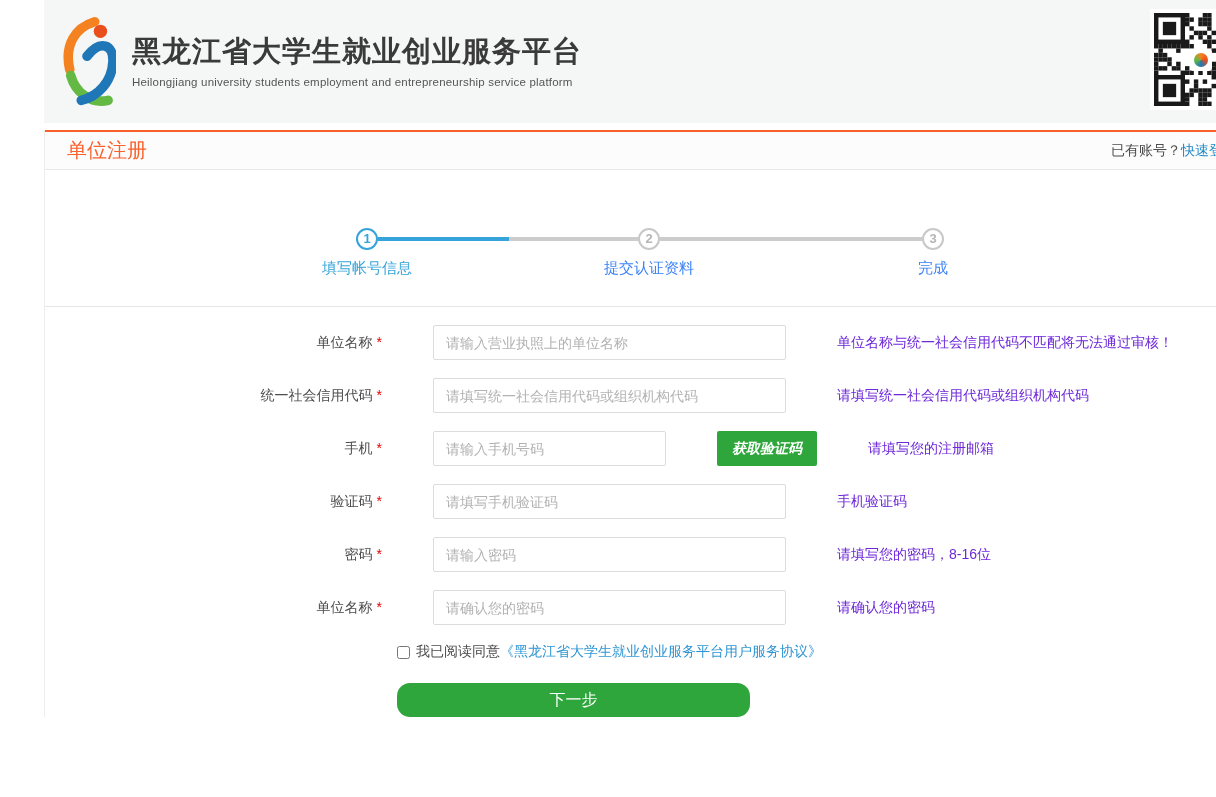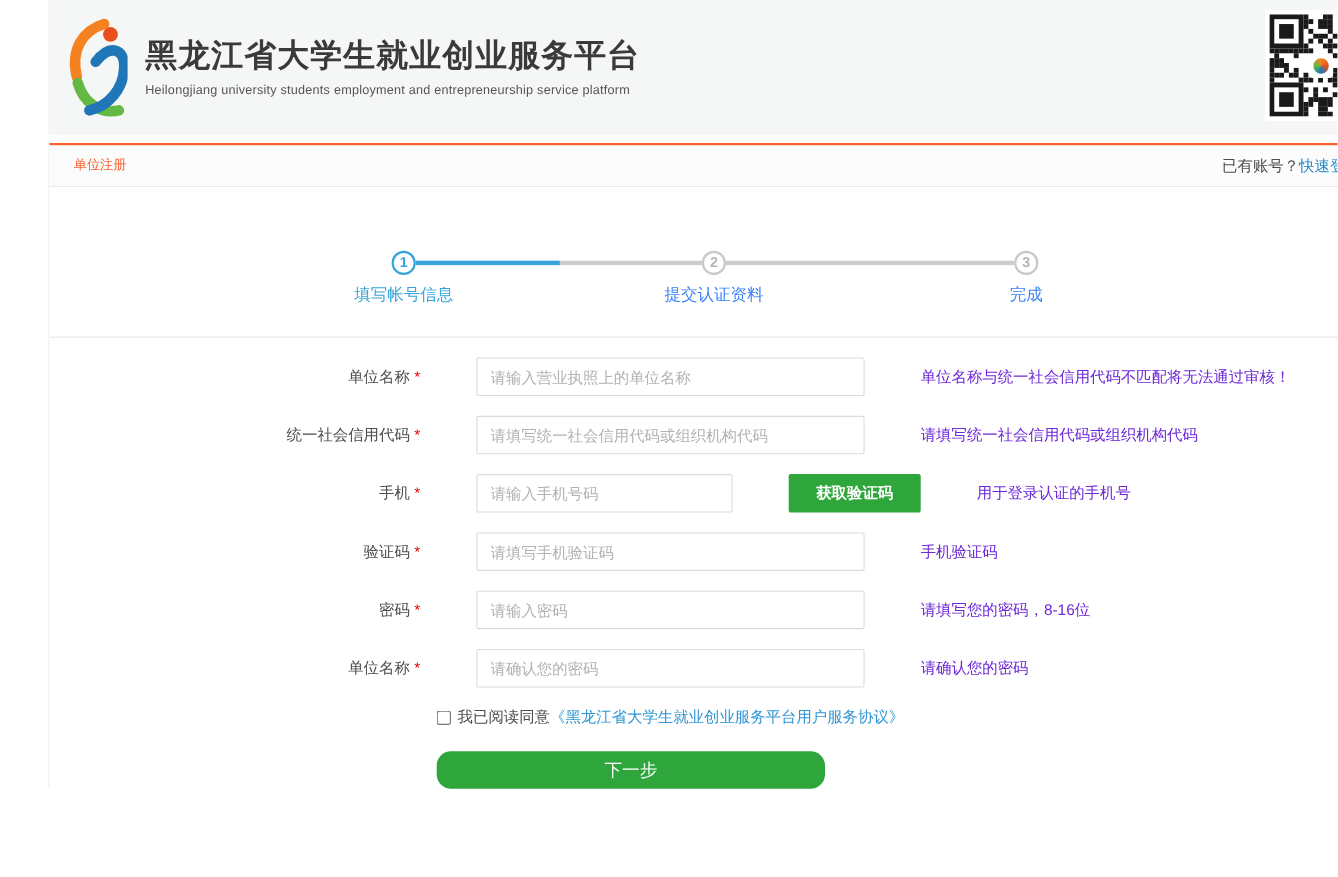--- a/index.html
+++ b/index.html
@@ -24,7 +24,7 @@
 
   
   .reg-bar{border-top:2px solid #f9612c;border-bottom:1px solid #e8e8e8;height:37px;background:#fcfcfc;display:flex;align-items:center;justify-content:space-between;padding:0 22px;box-sizing:content-box;}
-  .reg-title{font-size:12px;color:#f9612c;}
+  .reg-title{font-size:20px;color:#f9612c;}
   .login-area{font-size:14px;color:#4c4c4c;}
   .quick-login{color:#1e87c8;text-decoration:none;cursor:pointer;}
 

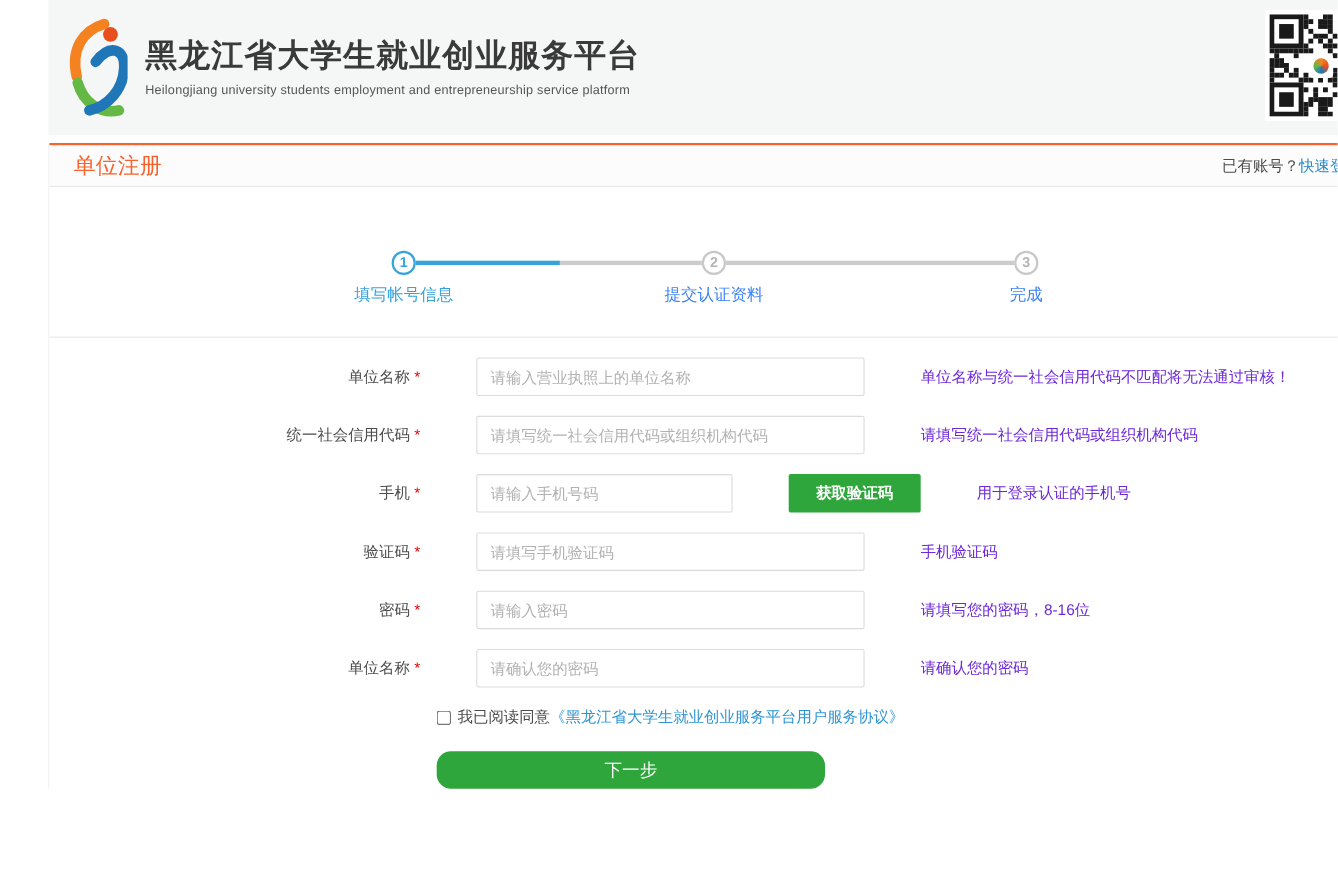--- a/index.html
+++ b/index.html
@@ -47,7 +47,7 @@
   .inp{margin-left:15px;width:353px;height:35px;box-sizing:border-box;border:1px solid #dcdcdc;border-radius:2px;padding:0 12px;font-size:14px;color:#333;outline:none;font-family:inherit;background:#fff;}
   .inp::placeholder{color:#b2b2b2;}
   .inp.short{width:233px;}
-  .sms-btn{margin-left:15px;width:120px;height:35px;background:#2fa63c;color:#fff;border:none;border-radius:2px;font-size:14px;font-weight:bold;cursor:pointer;font-family:inherit;}
+  .sms-btn{margin-left:15px;width:100px;height:35px;background:#2fa63c;color:#fff;border:none;border-radius:2px;font-size:14px;font-weight:bold;cursor:pointer;font-family:inherit;font-style:italic;}
   .hint{margin-left:15px;font-size:14px;color:#6d28d9;white-space:nowrap;}
   .agree-row{margin-left:352px;margin-top:10px;font-size:14px;color:#4c4c4c;display:flex;align-items:center;}
   .agree-row input{width:13px;height:13px;margin:0 6px 0 0;}

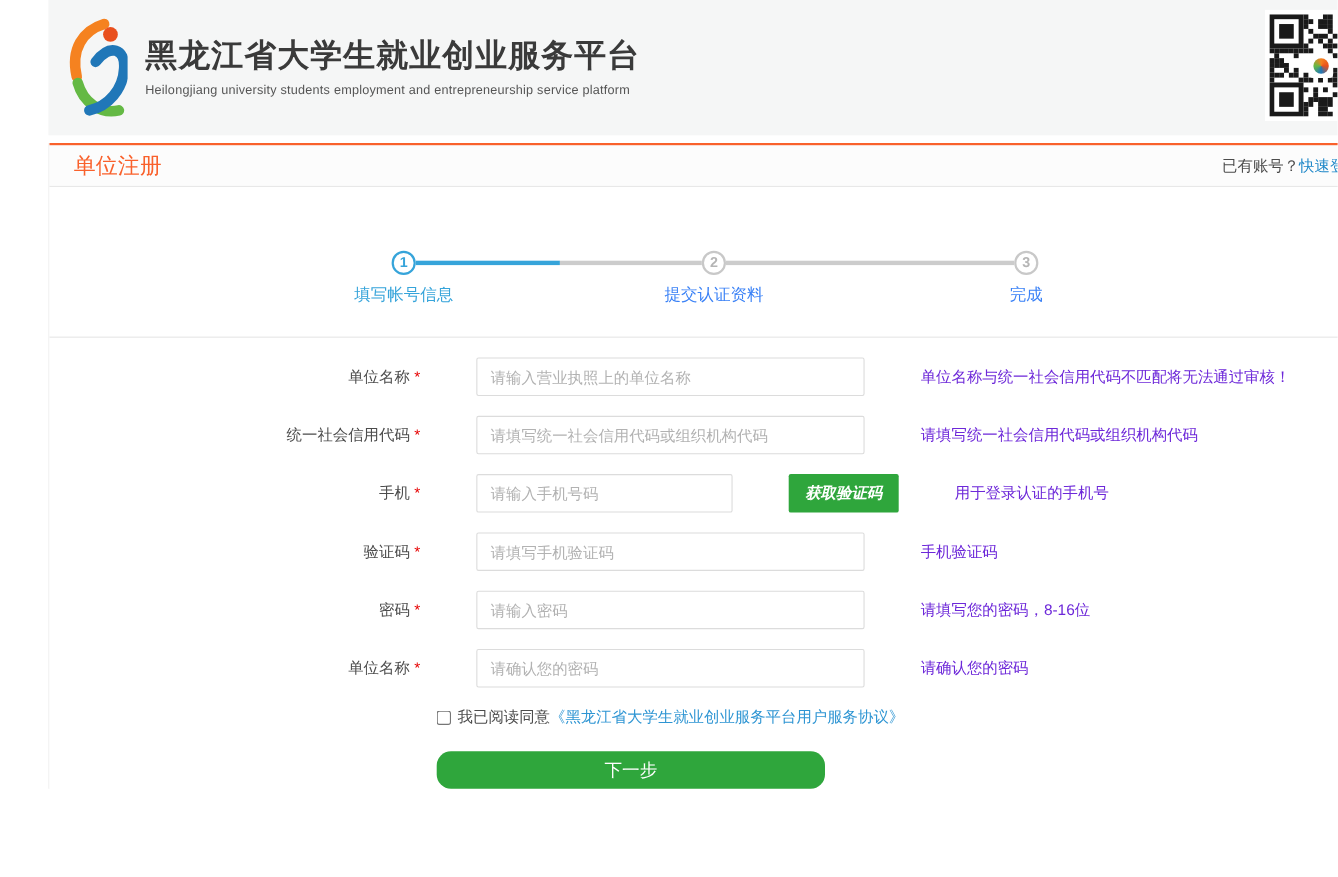--- a/index.html
+++ b/index.html
@@ -275,7 +275,7 @@
         <div class="lbl"><span>手机</span><em class="req">*</em></div>
         <input class="inp short" type="text" placeholder="请输入手机号码" style="">
         <button class="sms-btn">获取验证码</button>
-        <div class="hint">用于登录认证的手机号</div>
+        <div class="hint">请填写您的注册邮箱</div>
       </div>
 
       <div class="row">

